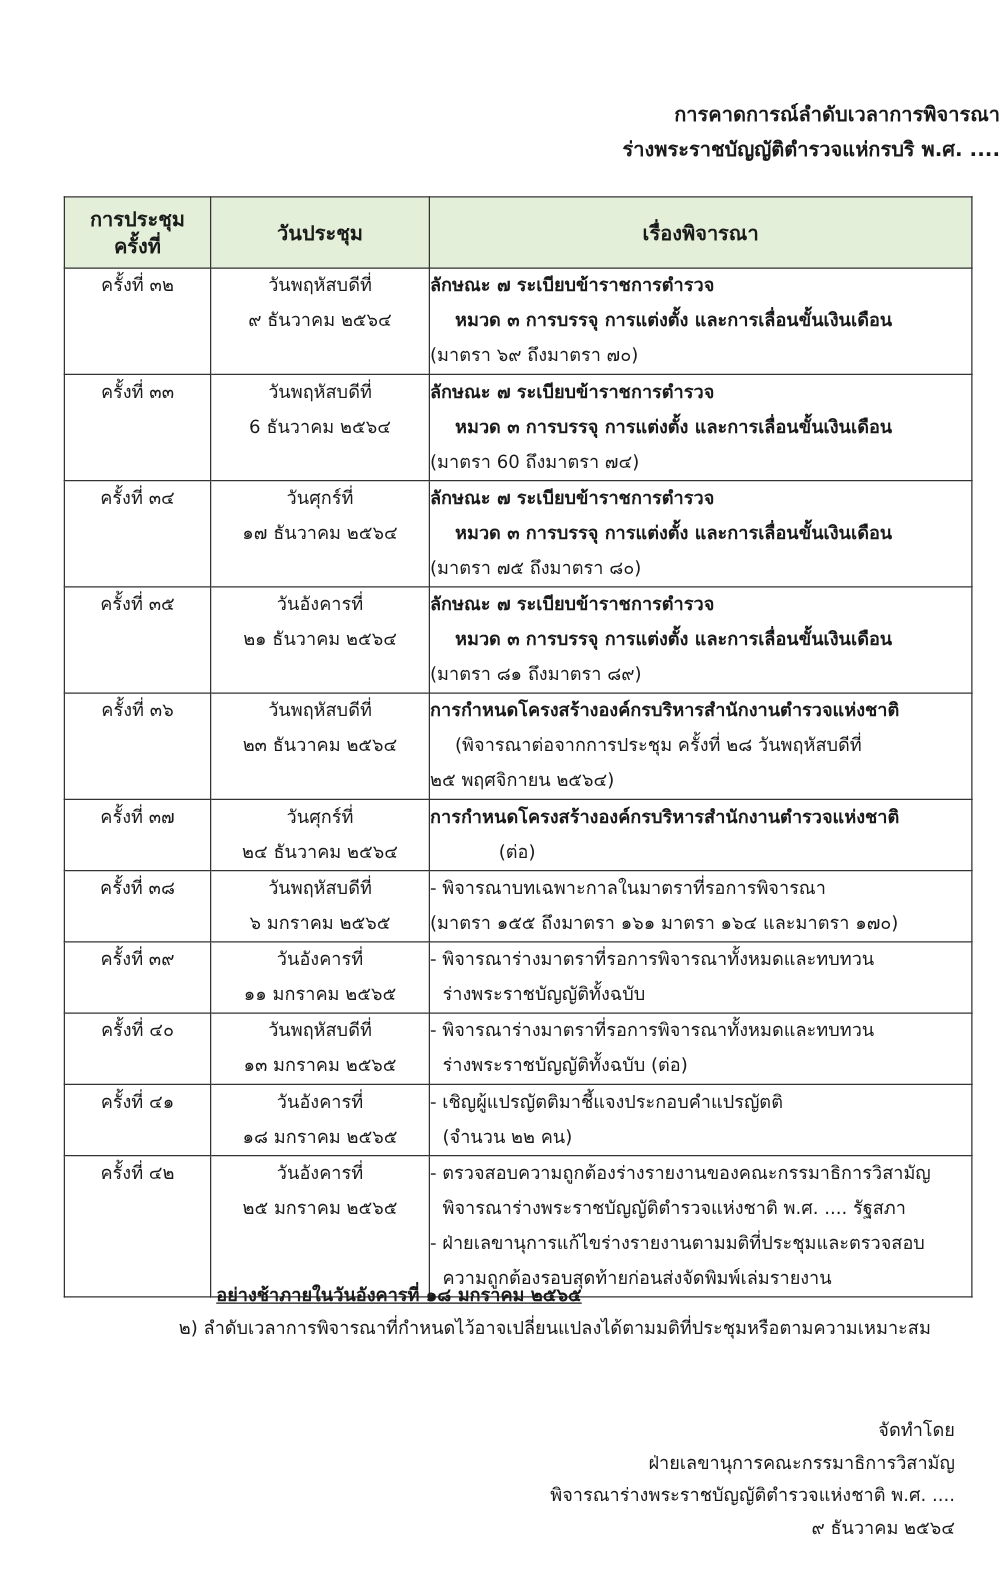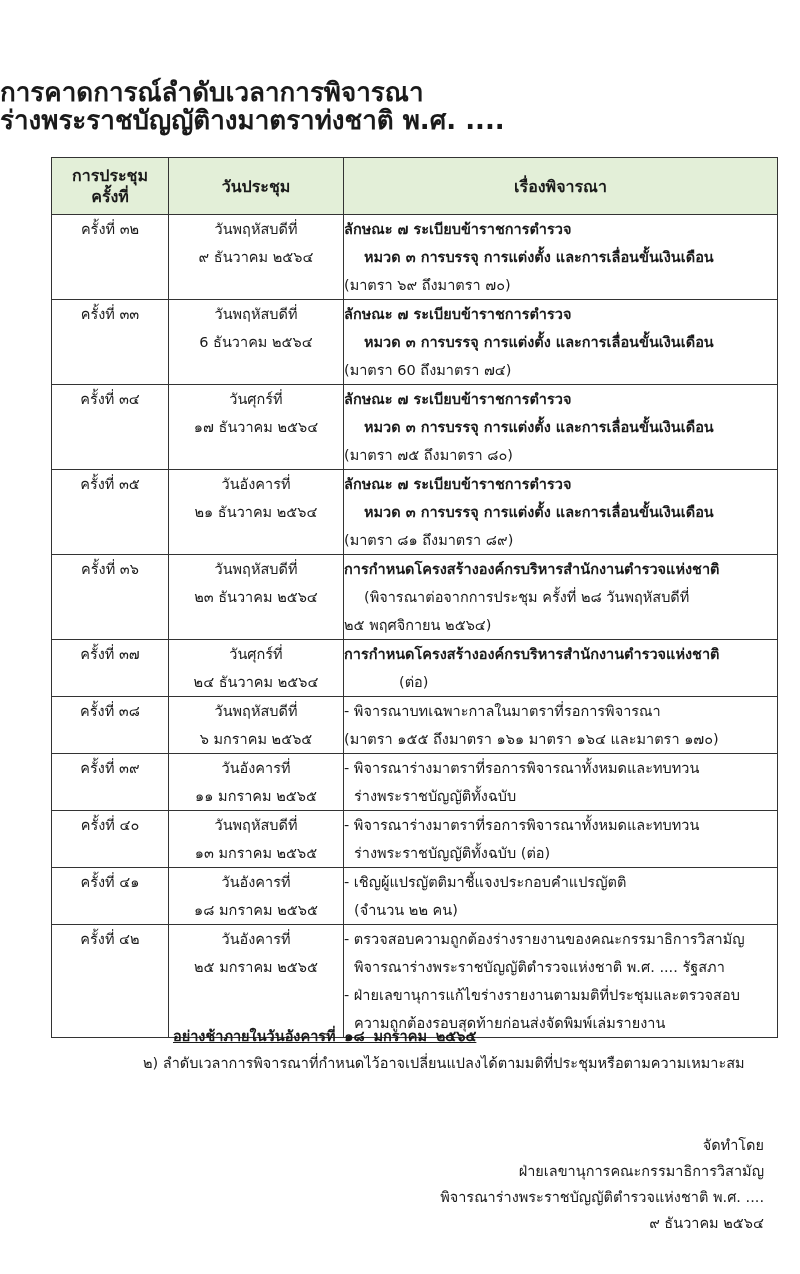--- a/index.html
+++ b/index.html
@@ -8,8 +8,8 @@
     font-family: "DejaVu Sans", sans-serif; color: #1a1a1a;
   }
   .title {
-    position: absolute; left: 0; width: 800px; text-align: left;
-    font-weight: bold; font-size: 26px; line-height: 28px;
+    position: absolute; left: 0; width: 800px; text-align: right;
+    font-weight: bold; font-size: 16px; line-height: 28px;
   }
   .title.t1 { top: 78px; }
   .title.t2 { top: 106px; }

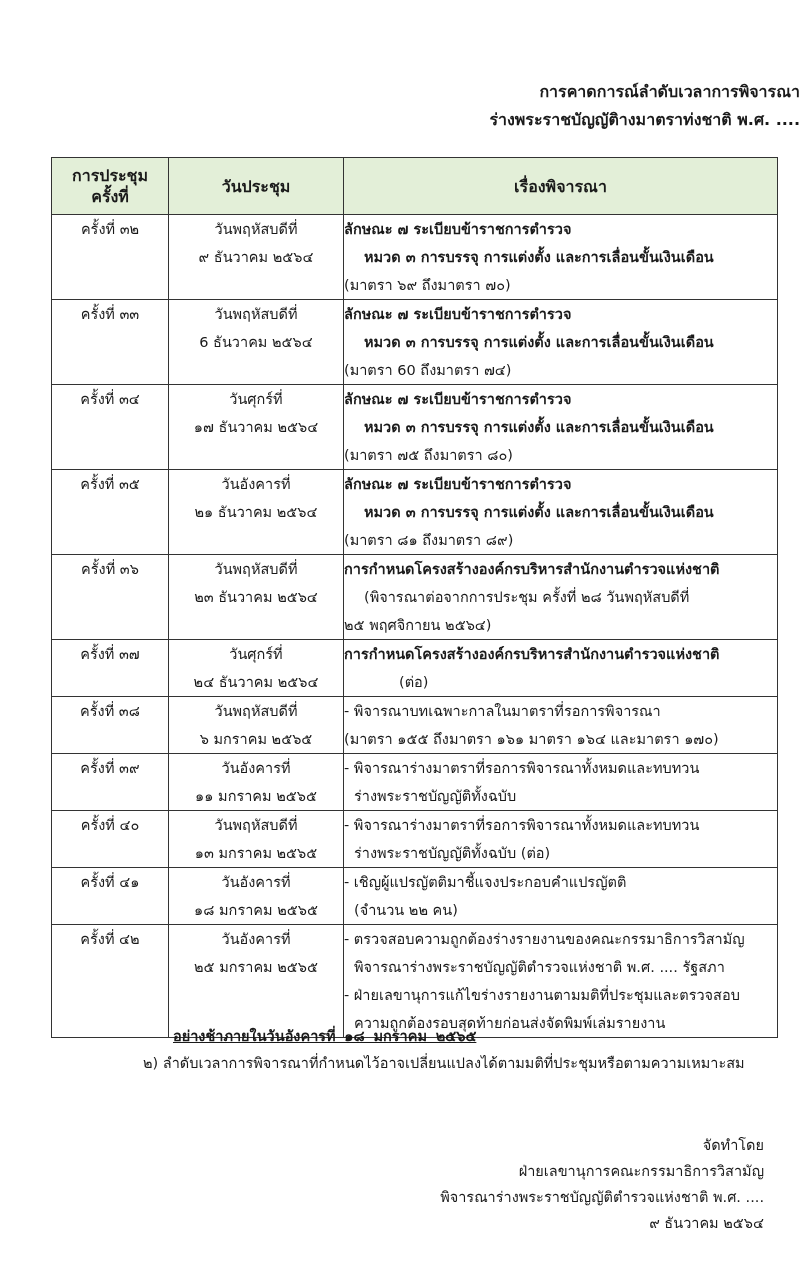--- a/index.html
+++ b/index.html
@@ -52,7 +52,7 @@
 <body>
 
 <div class="title t1">การคาดการณ์ลำดับเวลาการพิจารณา</div>
-<div class="title t2">ร่างพระราชบัญญัติางมาตราท่งชาติ พ.ศ. ....</div>
+<div class="title t2">ร่างพระราชบัญญัติตำรวจแห่กรบริ พ.ศ. ....</div>
 
 <table class="sched">
   <colgroup>

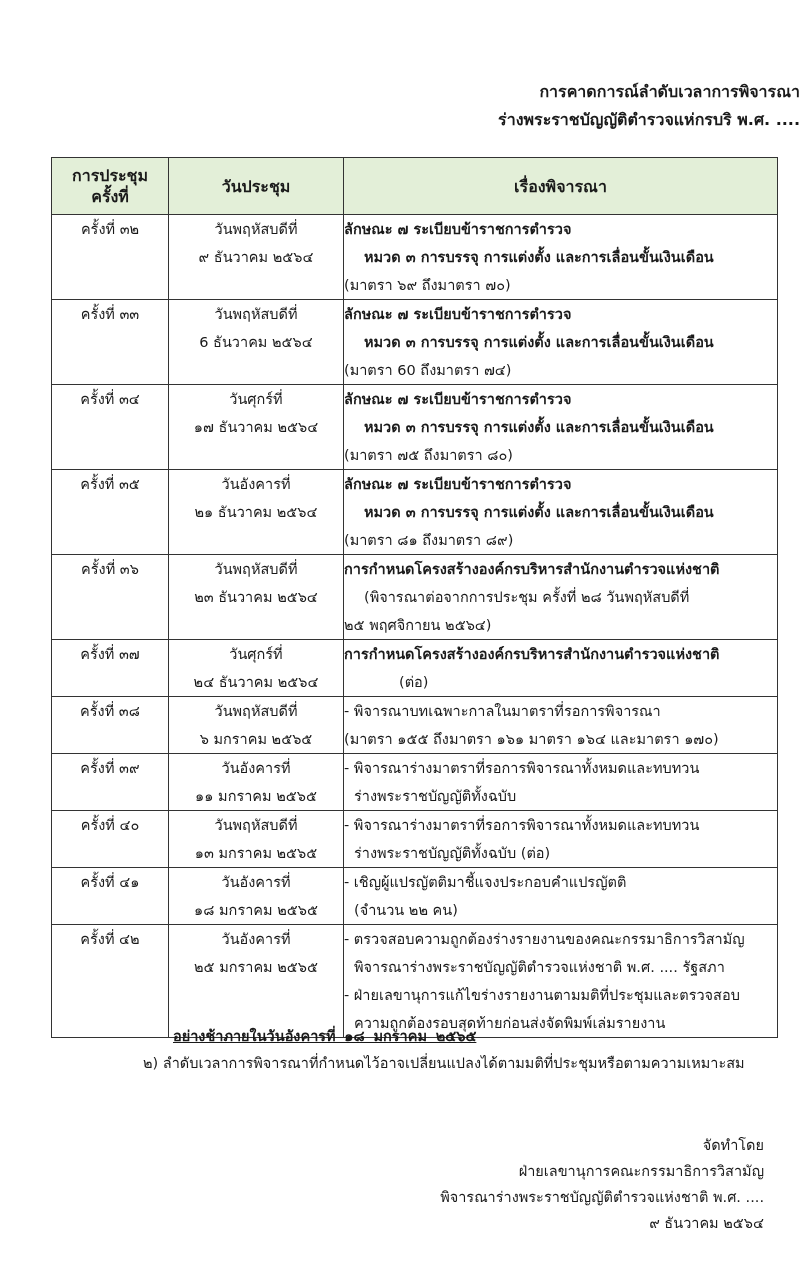--- a/index.html
+++ b/index.html
@@ -41,7 +41,7 @@
   }
   .note .row { display: flex; }
   .note .lbl { width: 83px; }
-  .note .u { text-decoration: underline; font-weight: bold; padding-left: 113px; font-family: Liberation Mono, monospace; }
+  .note .u { text-decoration: underline; font-weight: bold; padding-left: 113px; }
   .note .n2 { padding-left: 83px; }
   .sign {
     position: absolute; right: 36px; top: 1132px; text-align: right;

